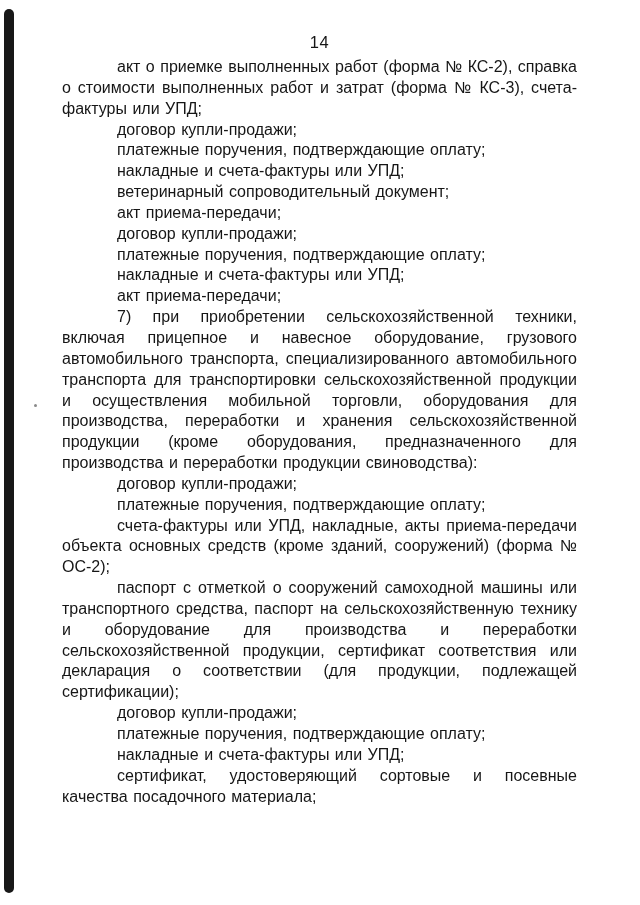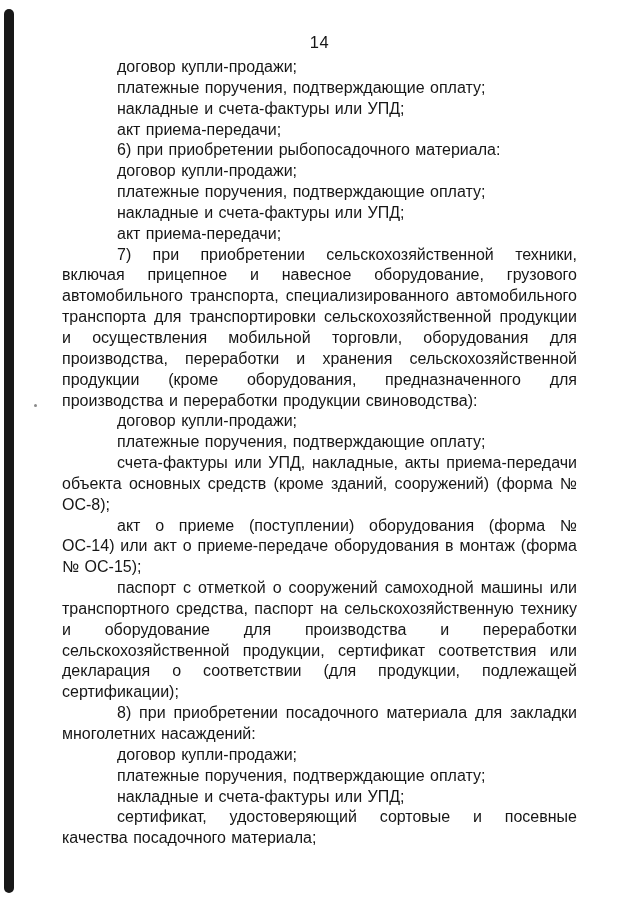--- a/index.html
+++ b/index.html
@@ -68,6 +68,7 @@
   <div class="page-number">14</div>
   <div class="doc-body">
 
+  <p>акт о приемке выполненных работ (форма № КС-2), справка о стоимости выполненных работ и затрат (форма № КС-3), счета-фактуры или УПД;</p>
       <p>договор купли-продажи;</p>
       <p>платежные поручения, подтверждающие оплату;</p>
       <p>накладные и счета-фактуры или УПД;</p>

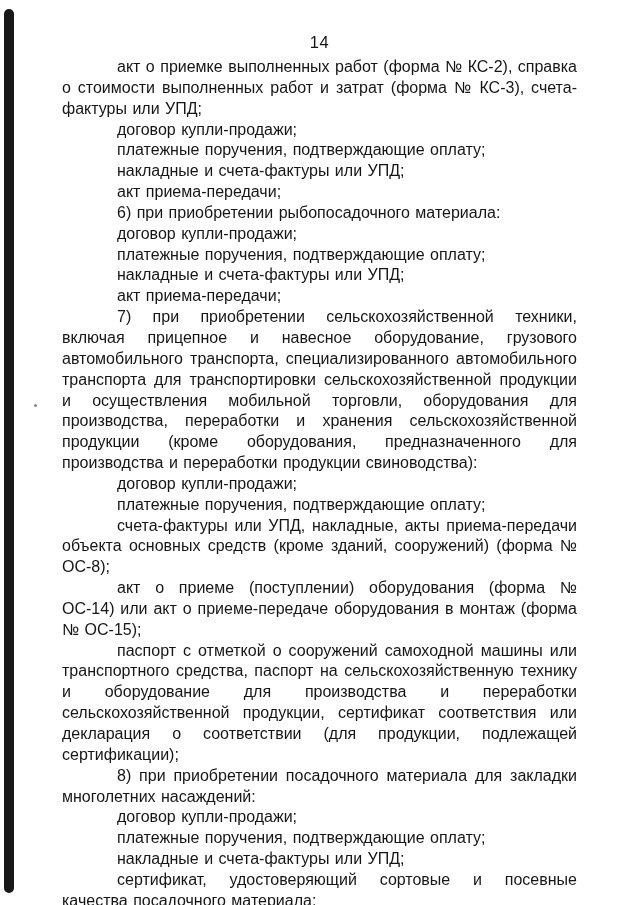--- a/index.html
+++ b/index.html
@@ -72,6 +72,7 @@
       <p>договор купли-продажи;</p>
       <p>платежные поручения, подтверждающие оплату;</p>
       <p>накладные и счета-фактуры или УПД;</p>
+      <p>ветеринарный сопроводительный документ;</p>
       <p>акт приема-передачи;</p>
       <p>6) при приобретении рыбопосадочного материала:</p>
       <p>договор купли-продажи;</p>

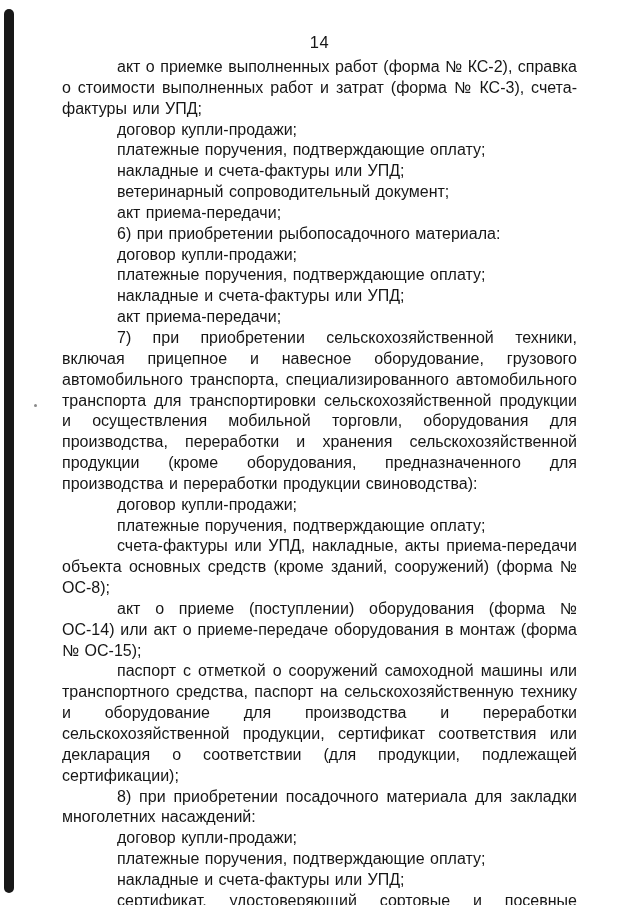--- a/index.html
+++ b/index.html
@@ -74,7 +74,6 @@
       <p>накладные и счета-фактуры или УПД;</p>
       <p>ветеринарный сопроводительный документ;</p>
       <p>акт приема-передачи;</p>
-      <p>6) при приобретении рыбопосадочного материала:</p>
       <p>договор купли-продажи;</p>
       <p>платежные поручения, подтверждающие оплату;</p>
       <p>накладные и счета-фактуры или УПД;</p>

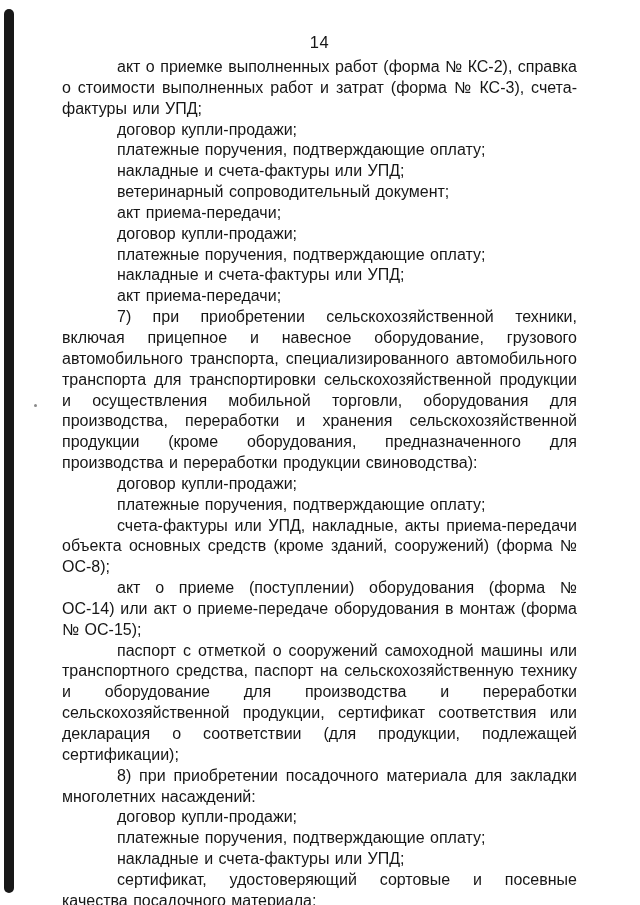--- a/index.html
+++ b/index.html
@@ -81,7 +81,7 @@
       <p>7) при приобретении сельскохозяйственной техники, включая прицепное и навесное оборудование, грузового автомобильного транспорта, специализированного автомобильного транспорта для транспортировки сельскохозяйственной продукции и осуществления мобильной торговли, оборудования для производства, переработки и хранения сельскохозяйственной продукции (кроме оборудования, предназначенного для производства и переработки продукции свиноводства):</p>
       <p>договор купли-продажи;</p>
       <p>платежные поручения, подтверждающие оплату;</p>
-      <p>счета-фактуры или УПД, накладные, акты приема-передачи объекта основных средств (кроме зданий, сооружений) (форма № ОС-8);</p>
+      <p>счета-фактуры или УПД, накладные, акты приема-передачи объекта основных средств (кроме зданий, сооружений) (форма № ОС-2);</p>
       <p>акт о приеме (поступлении) оборудования (форма № ОС-14) или акт о приеме-передаче оборудования в монтаж (форма № ОС-15);</p>
       <p>паспорт с отметкой о сооружений самоходной машины или транспортного средства, паспорт на сельскохозяйственную технику и оборудование для производства и переработки сельскохозяйственной продукции, сертификат соответствия или декларация о соответствии (для продукции, подлежащей сертификации);</p>
       <p>8) при приобретении посадочного материала для закладки многолетних насаждений:</p>

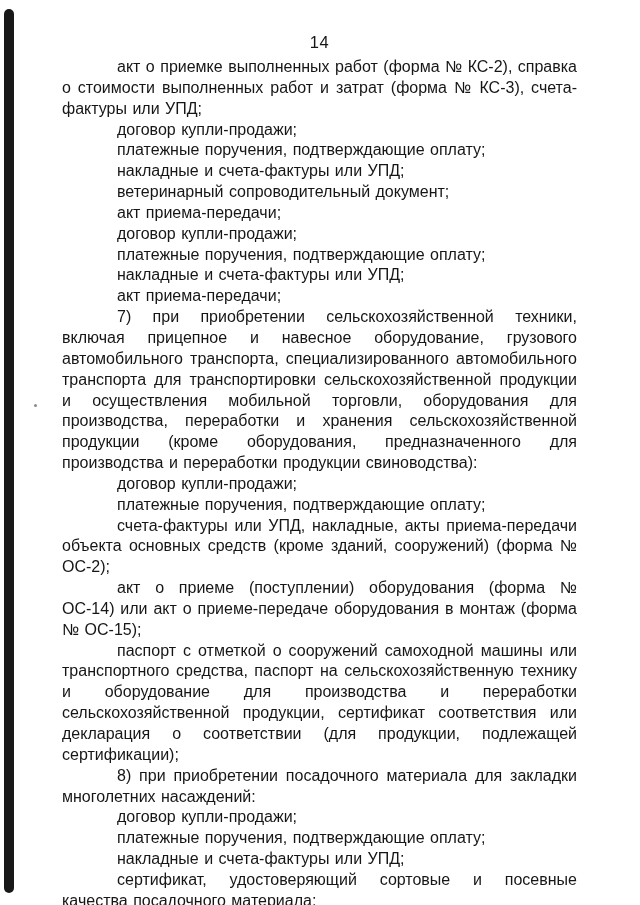--- a/index.html
+++ b/index.html
@@ -82,7 +82,6 @@
       <p>договор купли-продажи;</p>
       <p>платежные поручения, подтверждающие оплату;</p>
       <p>счета-фактуры или УПД, накладные, акты приема-передачи объекта основных средств (кроме зданий, сооружений) (форма № ОС-2);</p>
-      <p>акт о приеме (поступлении) оборудования (форма № ОС-14) или акт о приеме-передаче оборудования в монтаж (форма № ОС-15);</p>
       <p>паспорт с отметкой о сооружений самоходной машины или транспортного средства, паспорт на сельскохозяйственную технику и оборудование для производства и переработки сельскохозяйственной продукции, сертификат соответствия или декларация о соответствии (для продукции, подлежащей сертификации);</p>
       <p>8) при приобретении посадочного материала для закладки многолетних насаждений:</p>
       <p>договор купли-продажи;</p>

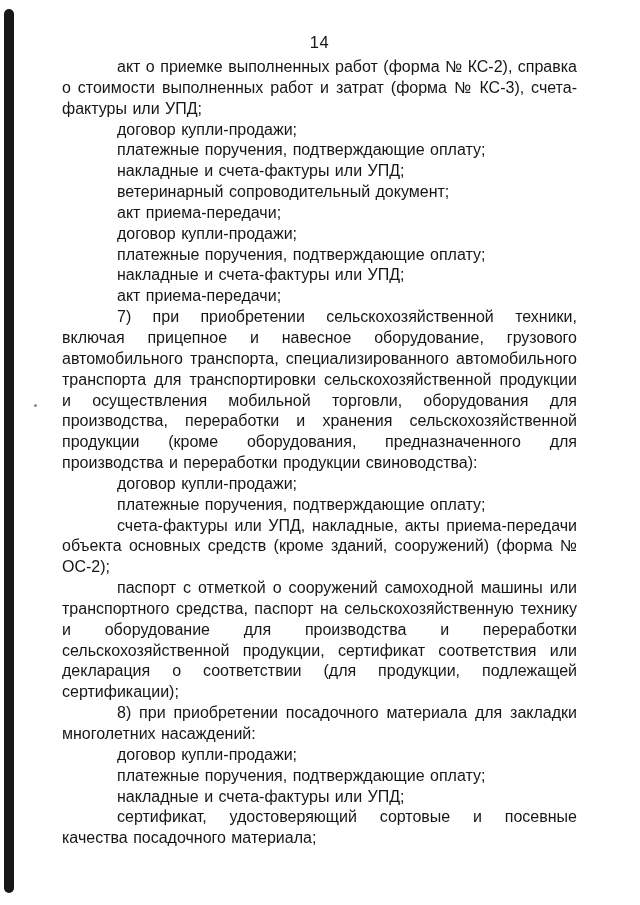--- a/index.html
+++ b/index.html
@@ -83,7 +83,6 @@
       <p>платежные поручения, подтверждающие оплату;</p>
       <p>счета-фактуры или УПД, накладные, акты приема-передачи объекта основных средств (кроме зданий, сооружений) (форма № ОС-2);</p>
       <p>паспорт с отметкой о сооружений самоходной машины или транспортного средства, паспорт на сельскохозяйственную технику и оборудование для производства и переработки сельскохозяйственной продукции, сертификат соответствия или декларация о соответствии (для продукции, подлежащей сертификации);</p>
-      <p>8) при приобретении посадочного материала для закладки многолетних насаждений:</p>
       <p>договор купли-продажи;</p>
       <p>платежные поручения, подтверждающие оплату;</p>
       <p>накладные и счета-фактуры или УПД;</p>

